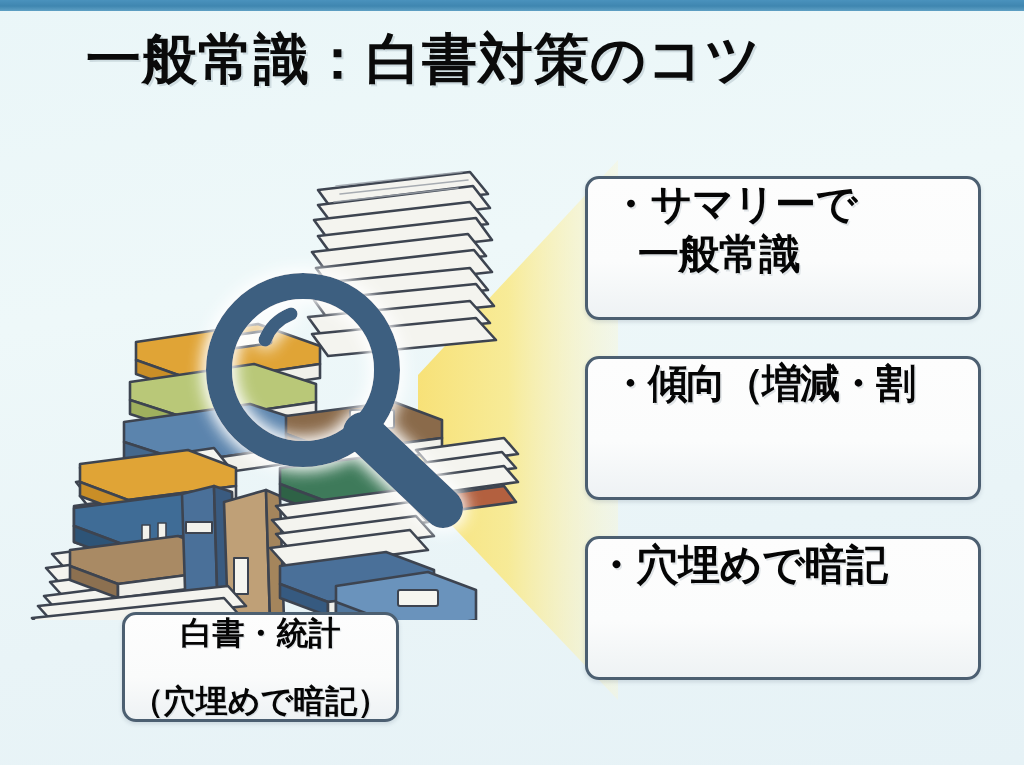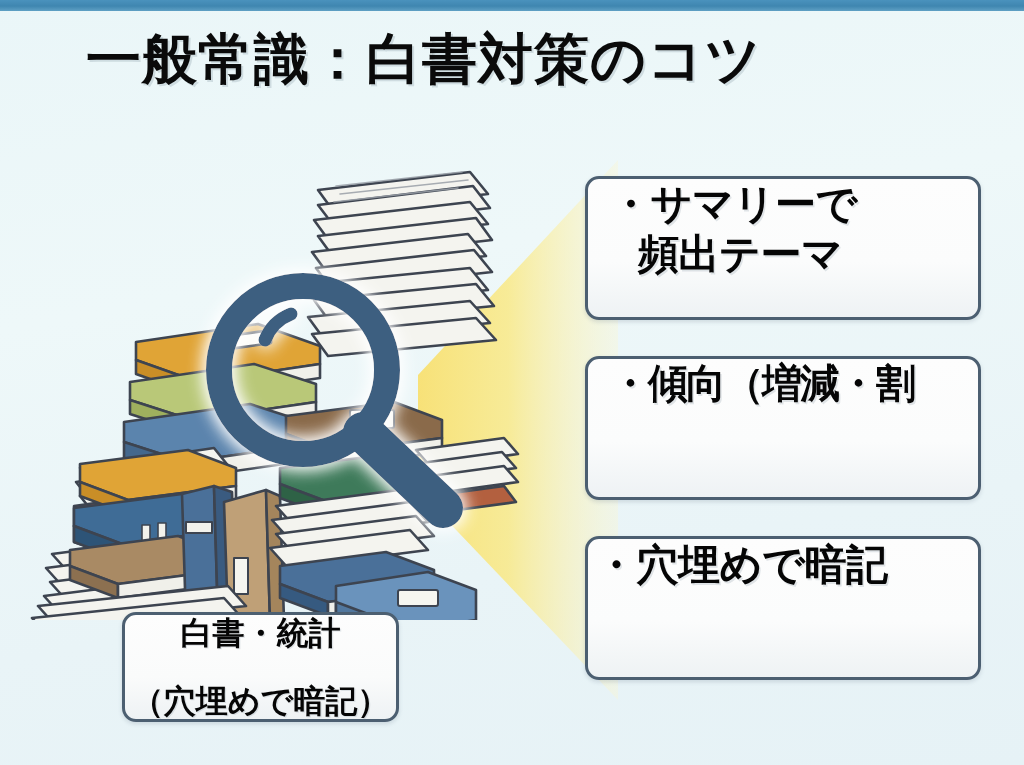--- a/index.html
+++ b/index.html
@@ -280,7 +280,7 @@
   <div class="info-box" id="box-1">
     <div class="bullet-text">
       <span>・</span><span>サマリーで</span><br>
-      <span style="padding-left:28px">頻出テーマ</span>
+      <span style="padding-left:28px">一般常識</span>
     </div>
   </div>
 

